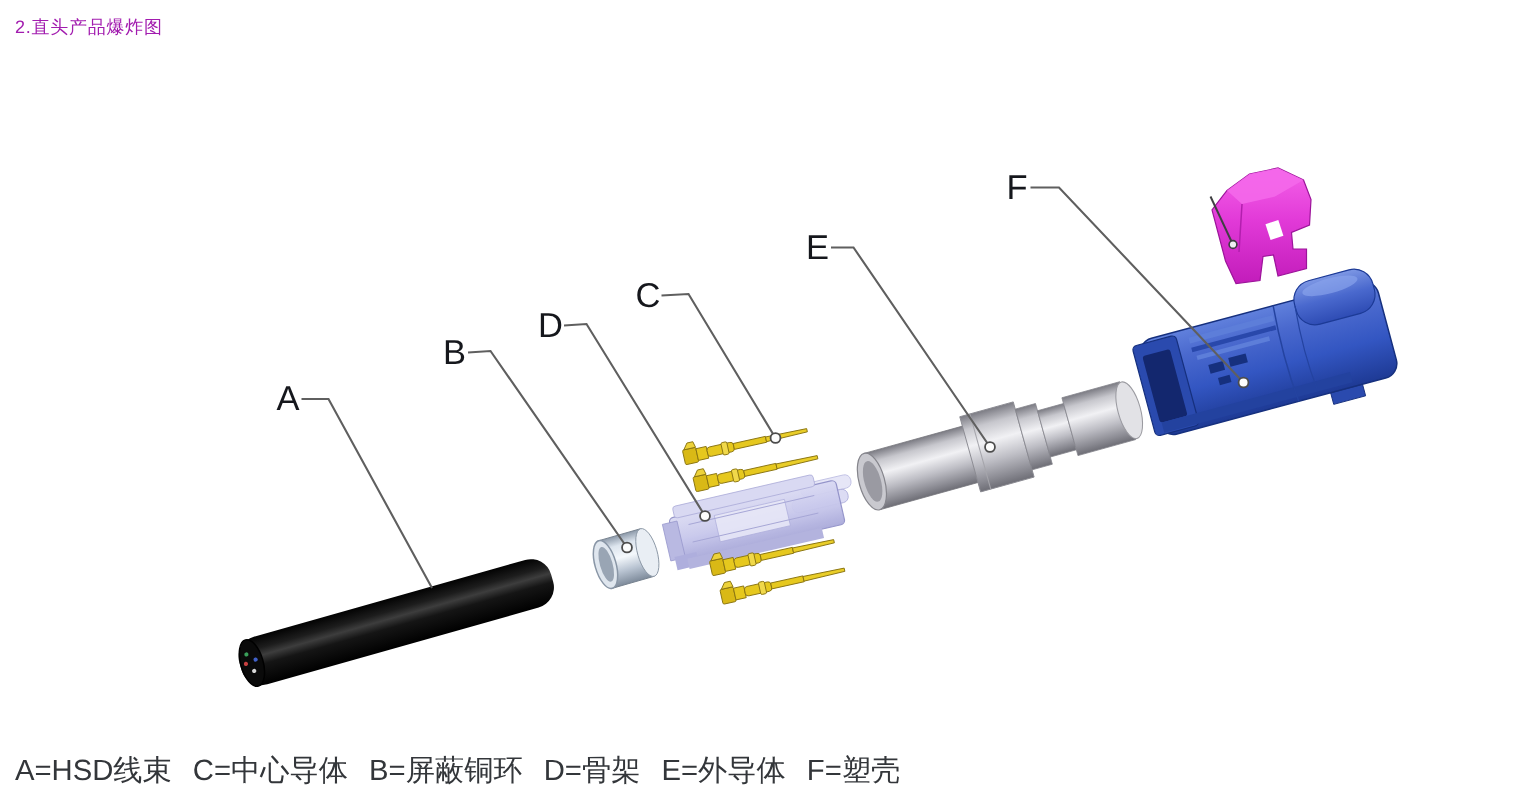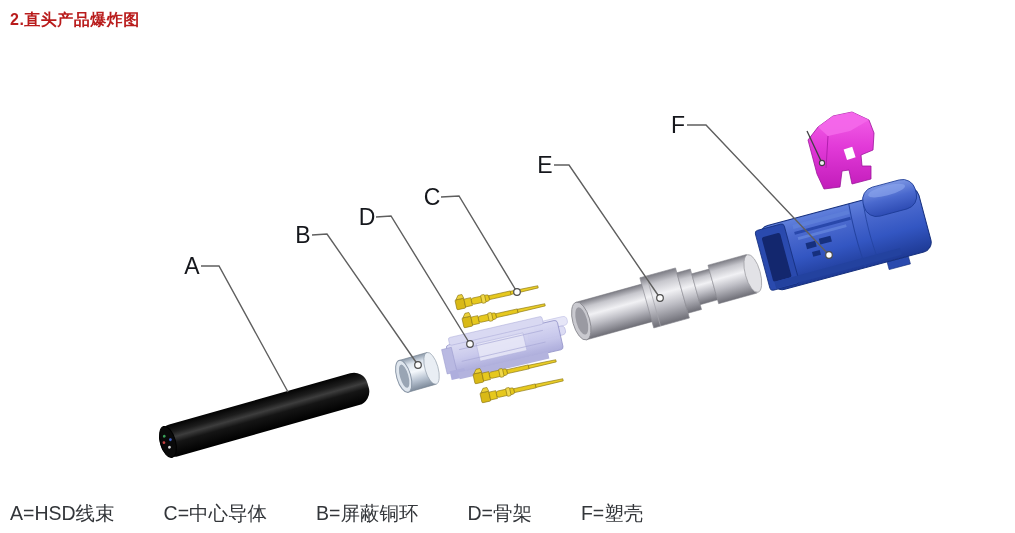--- a/index.html
+++ b/index.html
@@ -6,8 +6,8 @@
   body{width:1015px;height:533px;overflow:hidden;position:relative;
        font-family:"Liberation Sans","DejaVu Sans",sans-serif;}
   .page{position:absolute;inset:0;background:#ffffff;}
-  .doc-title{position:absolute;left:10px;top:10px;font-size:16px;font-weight:bold;
-             color:#b91c1c;letter-spacing:0.5px;}
+  .doc-title{position:absolute;left:10px;top:10px;font-size:12px;font-weight:normal;
+             color:#a21caf;letter-spacing:0.5px;}
   .figure{position:absolute;left:0;top:40px;width:1015px;height:450px;}
   .figure svg{position:absolute;left:0;top:0;}
   .callout{position:absolute;transform:translate(-50%,-50%);font-size:23px;

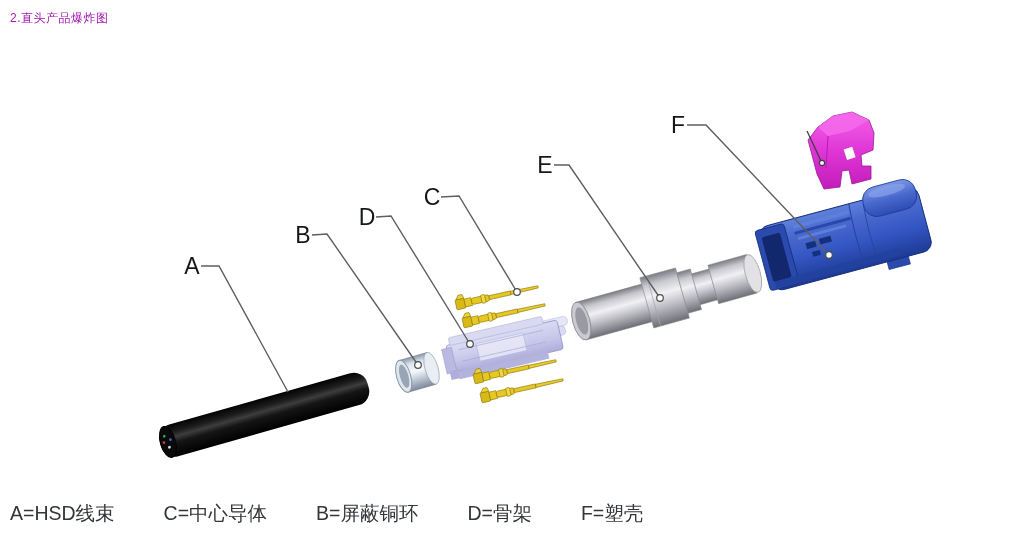--- a/index.html
+++ b/index.html
@@ -12,7 +12,7 @@
   .figure svg{position:absolute;left:0;top:0;}
   .callout{position:absolute;transform:translate(-50%,-50%);font-size:23px;
            font-weight:500;color:#15171c;line-height:1;}
-  .legend{position:absolute;left:10px;top:500px;display:flex;gap:49px;
+  .legend{position:absolute;left:10px;top:500px;display:flex;gap:14px;
           font-size:19.5px;color:#33363a;white-space:nowrap;}
 </style>
 </head>

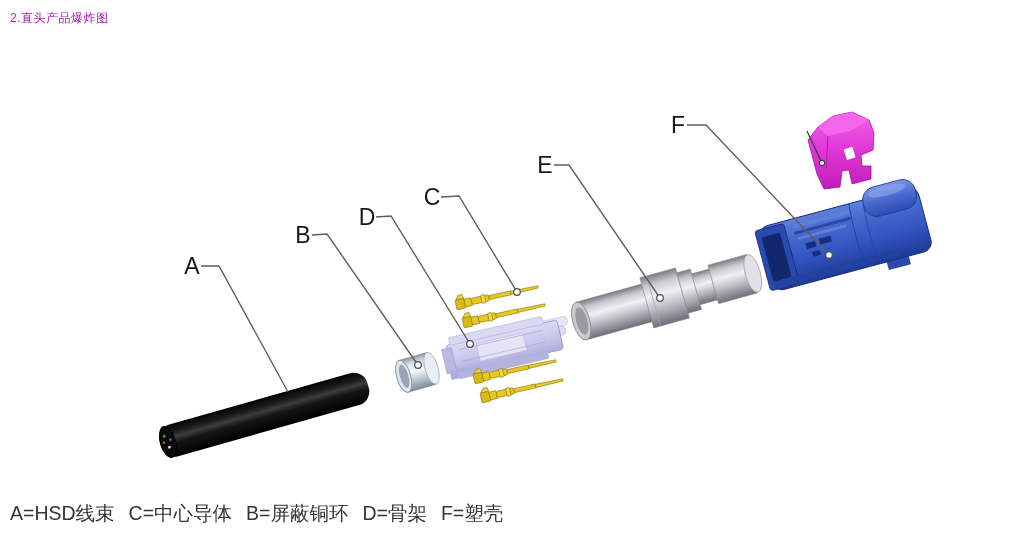--- a/index.html
+++ b/index.html
@@ -187,6 +187,7 @@
     <span>C=中心导体</span>
     <span>B=屏蔽铜环</span>
     <span>D=骨架</span>
+    <span>E=外导体</span>
     <span>F=塑壳</span>
   </div>
 

